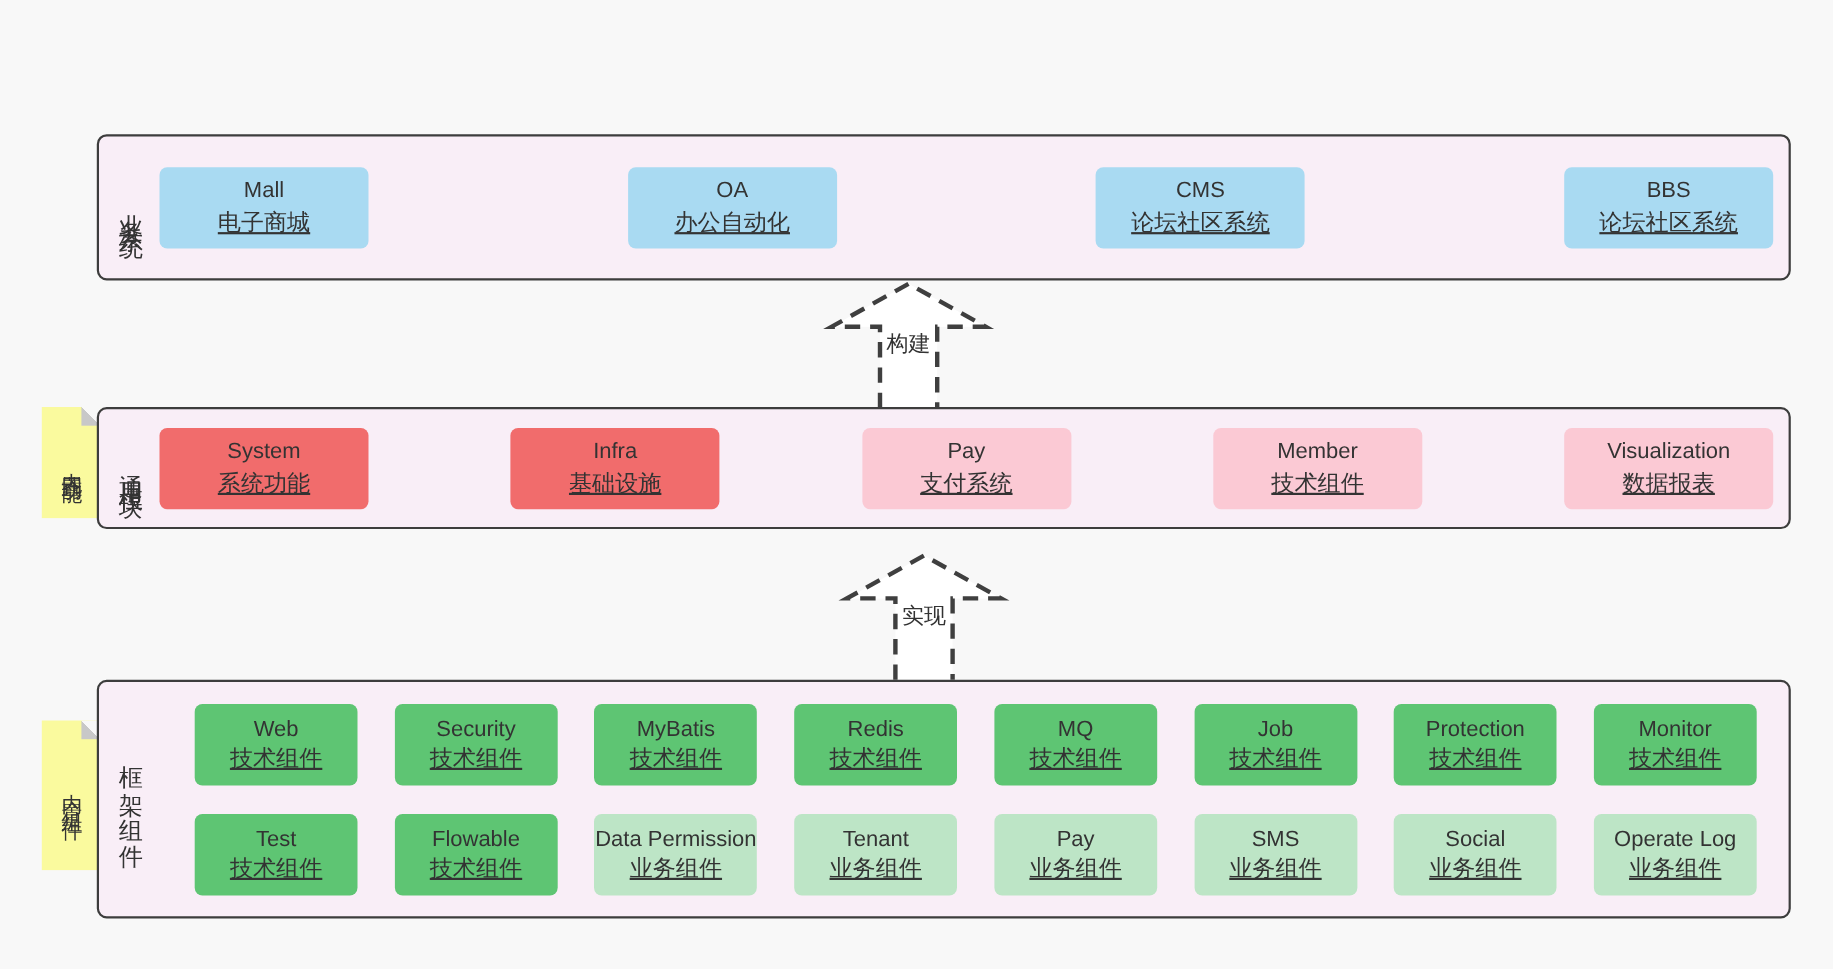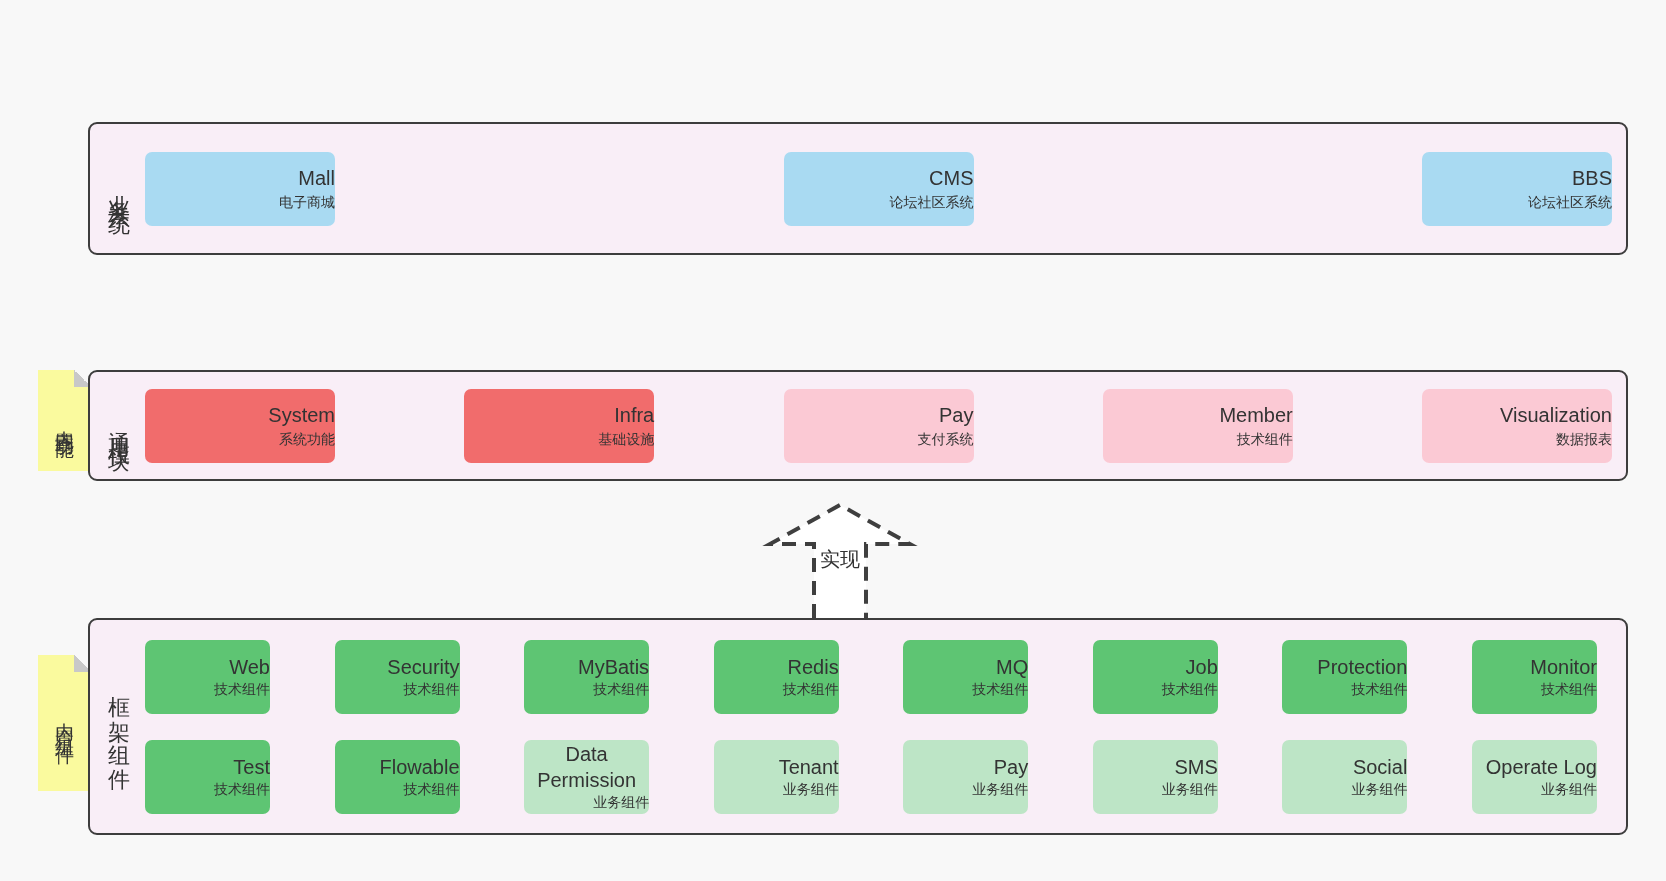--- a/index.html
+++ b/index.html
@@ -34,7 +34,7 @@
   
   .box{
     box-sizing:border-box;height:74px;border-radius:7px;
-    display:flex;flex-direction:column;align-items:flex-end;justify-content:center;
+    display:flex;flex-direction:column;align-items:center;justify-content:center;
     text-align:center;line-height:1.42;color:var(--text);
   }
   .band-1 .box,.band-2 .box{width:190px;}

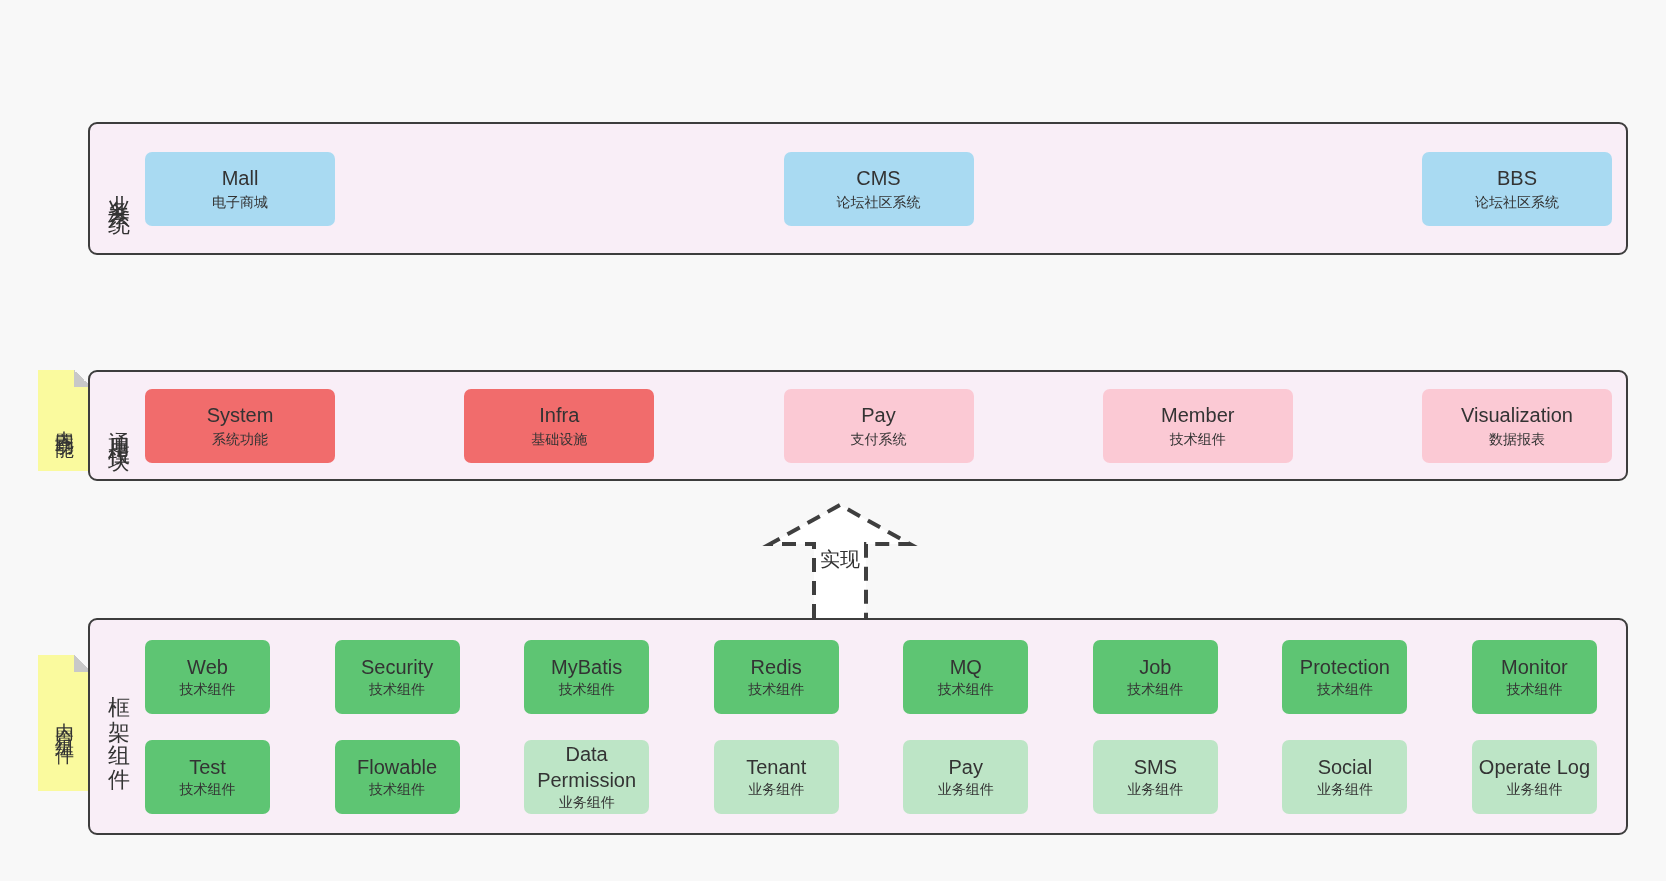--- a/index.html
+++ b/index.html
@@ -95,6 +95,10 @@
           <div class="cn">电子商城</div>
         </div>
         <div class="box blue">
+          <div class="en">OA</div>
+          <div class="cn">办公自动化</div>
+        </div>
+        <div class="box blue">
           <div class="en">CMS</div>
           <div class="cn">论坛社区系统</div>
         </div>

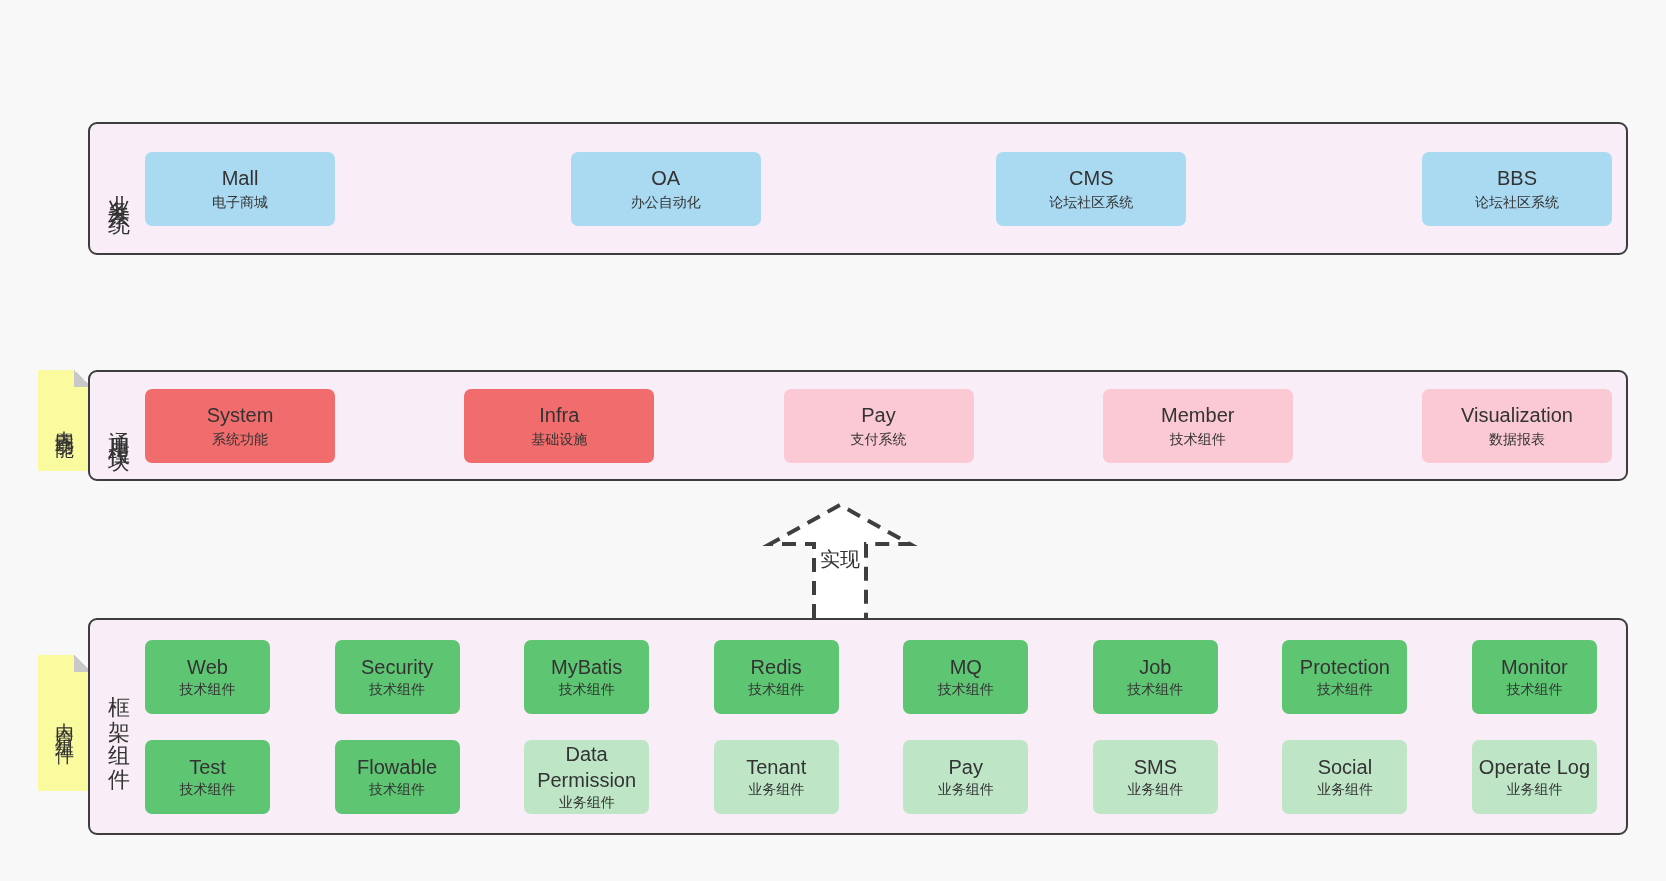--- a/index.html
+++ b/index.html
@@ -40,7 +40,7 @@
   .band-1 .box,.band-2 .box{width:190px;}
   .band-3 .box{width:125px;line-height:1.3;}
   .box .en{font-size:20px;}
-  .box .cn{font-size:14px;}
+  .box .cn{font-size:21px;text-decoration:underline;}
   .box.blue{background:var(--box-blue,#a9daf2);}
   .box.red{background:var(--box-red,#f16c6c);}
   .box.pink{background:var(--box-pink,#fbc9d4);}

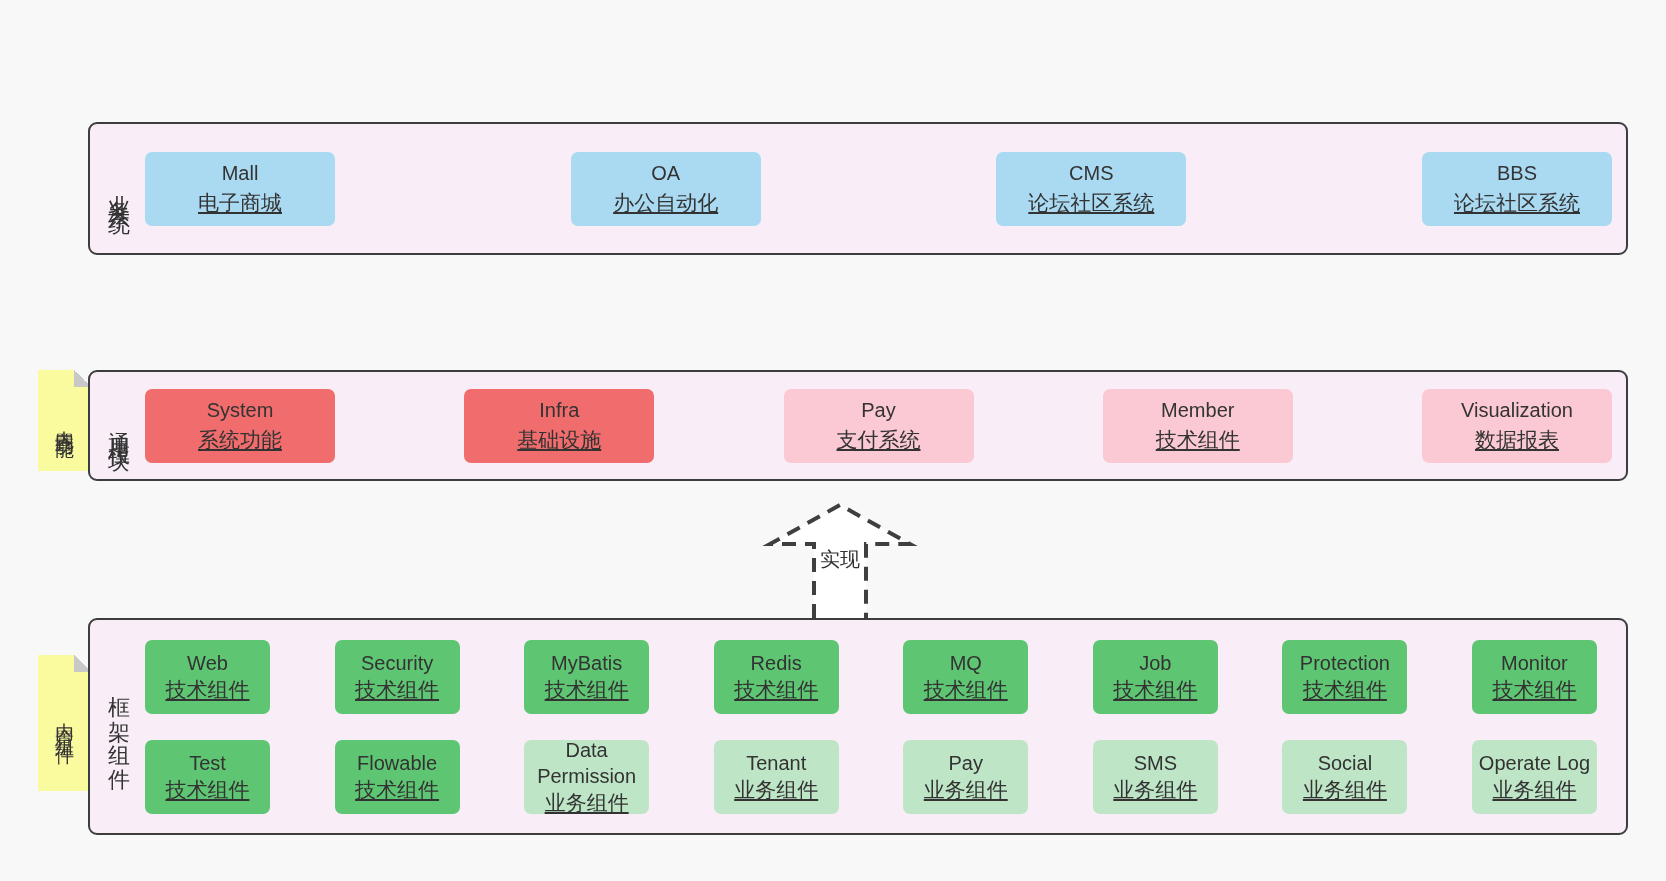--- a/index.html
+++ b/index.html
@@ -109,6 +109,12 @@
       </div>
   </section>
 
+  <div class="arrow arrow-1">
+    <svg viewBox="0 0 144 116">
+      <path d="M46,116 L46,42 L2,42 L72,3 L142,42 L98,42 L98,116" fill="#ffffff" stroke="#3f3f3f" stroke-width="4" stroke-dasharray="14 9" stroke-linejoin="miter"></path>
+    </svg>
+    <span class="arrow-label">构建</span>
+  </div>
 
   <section class="band band-2">
     <div class="side-label">通用模块</div>

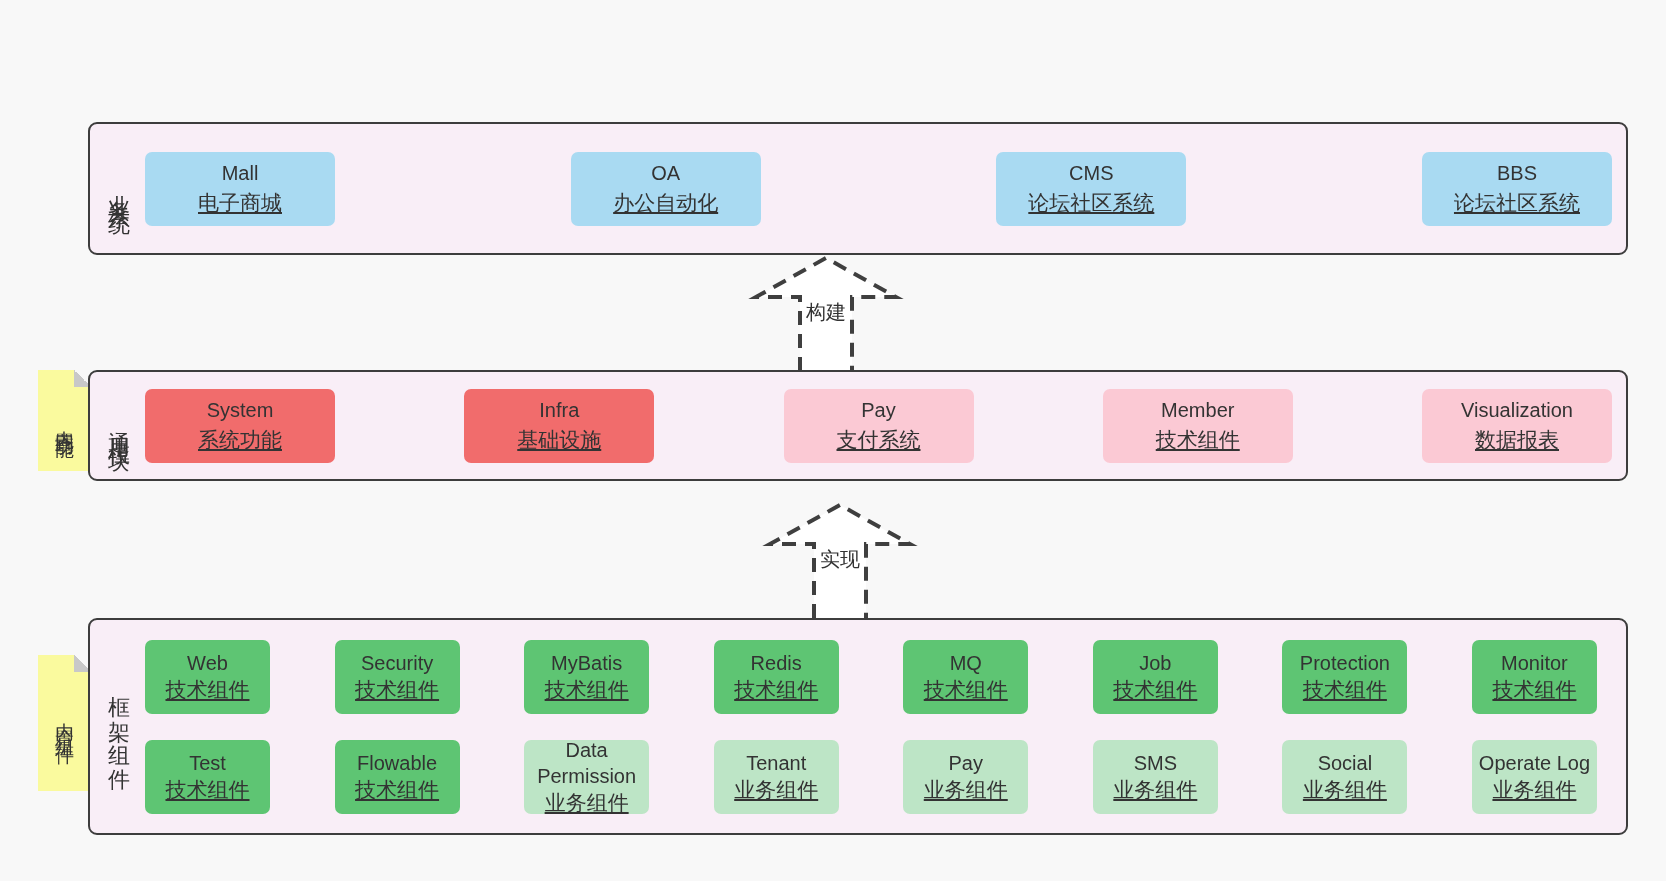--- a/index.html
+++ b/index.html
@@ -38,7 +38,7 @@
     text-align:center;line-height:1.42;color:var(--text);
   }
   .band-1 .box,.band-2 .box{width:190px;}
-  .band-3 .box{width:125px;line-height:1.3;}
+  .band-3 .box{width:148px;line-height:1.3;margin-left:32px;}
   .box .en{font-size:20px;}
   .box .cn{font-size:21px;text-decoration:underline;}
   .box.blue{background:var(--box-blue,#a9daf2);}

